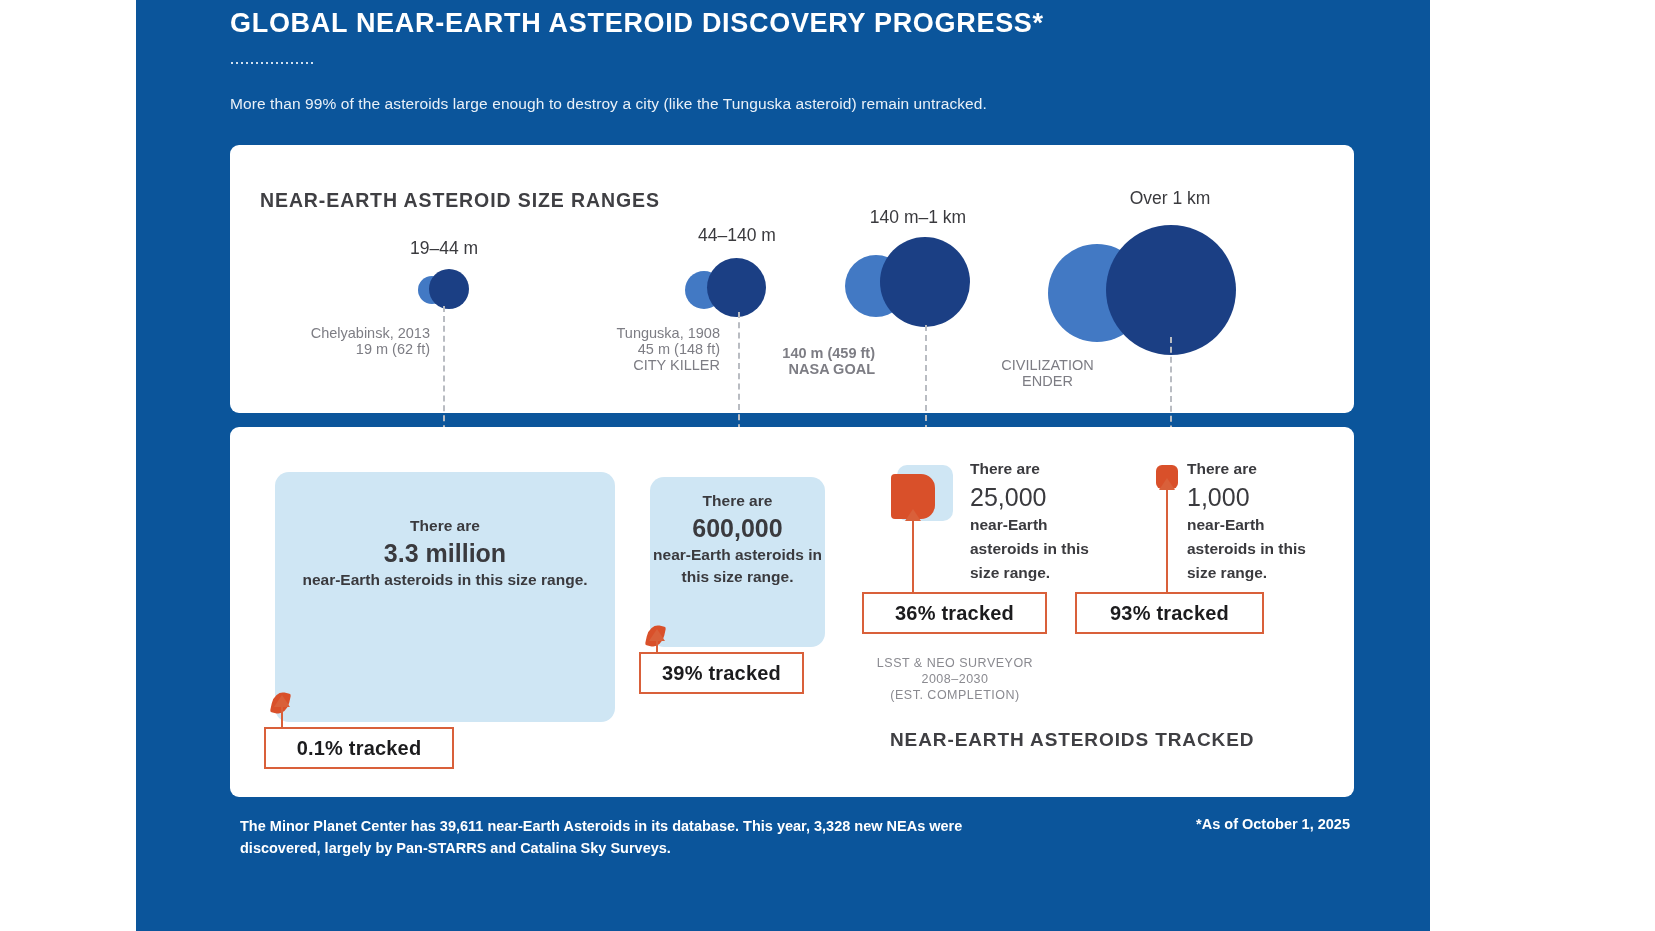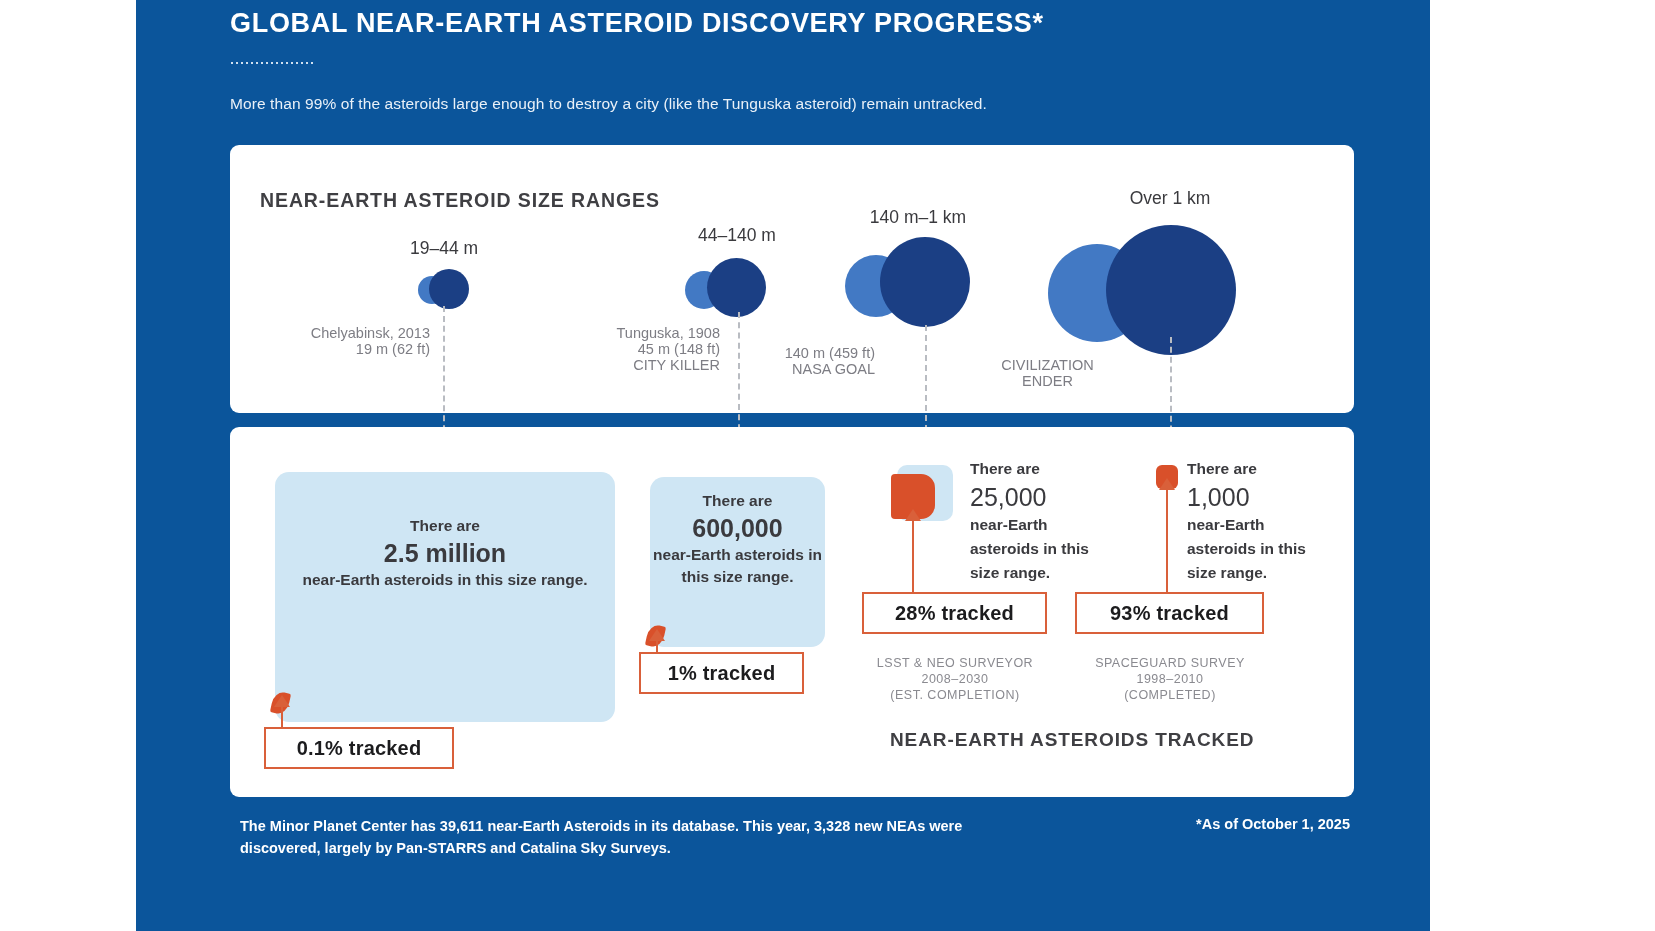--- a/index.html
+++ b/index.html
@@ -249,7 +249,7 @@
       <div class="size-label" style="left:688px; top:62px;">140 m–1 km</div>
       <div class="circ light" style="left:615px; top:110px; width:62px; height:62px;"></div>
       <div class="circ dark" style="left:650px; top:92px; width:90px; height:90px;"></div>
-      <div class="size-note" style="left: 490px; top: 200px; width: 155px; white-space: pre-line;">140 m (459 ft)
+      <div class="size-note" style="left: 490px; top: 200px; width: 155px; white-space: pre-line; font-weight: bold;">140 m (459 ft)
 NASA GOAL</div>
     </div>
 

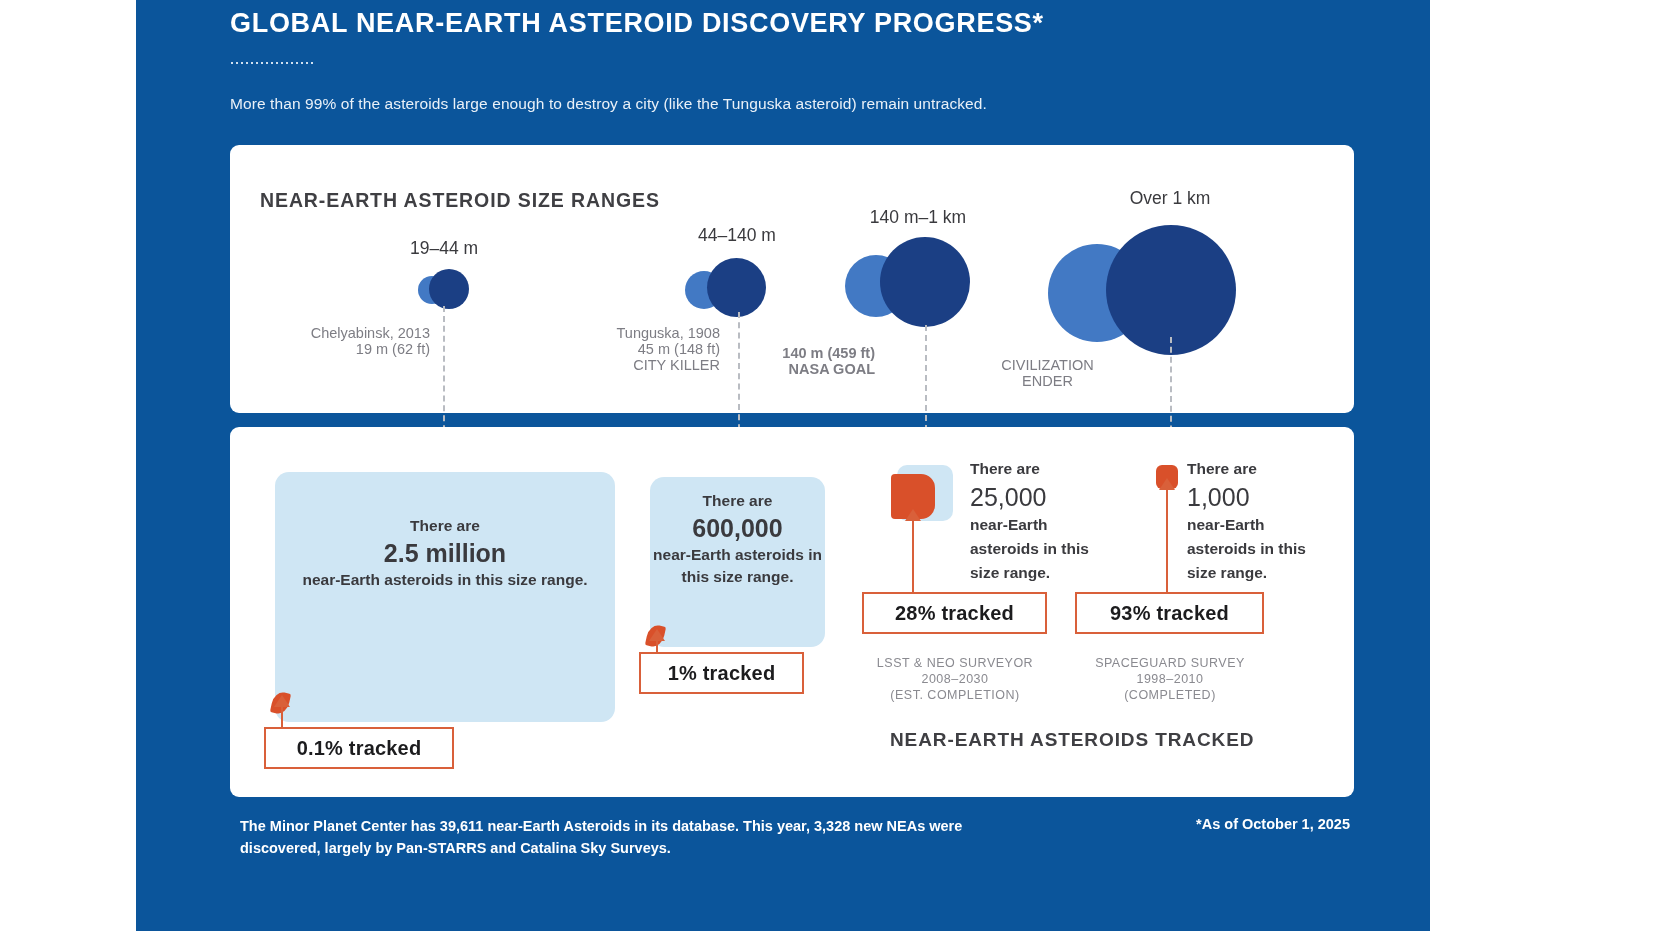--- a/index.html
+++ b/index.html
@@ -280,7 +280,7 @@
     <div class="orange" style="left:42px; top:265px; width:17px; height:22px; border-radius:60% 10% 60% 10%; transform:rotate(12deg);"></div>
     <div class="tbox-text" style="left:45px; top:88px; width:340px;">
       <span class="small">There are</span>
-      <span class="big">2.5 million</span>
+      <span class="big">3.3 million</span>
       <span class="small">near-Earth asteroids in this size range.</span>
     </div>
     <div class="leader" style="left:51px; top:280px; height:46px;"></div>

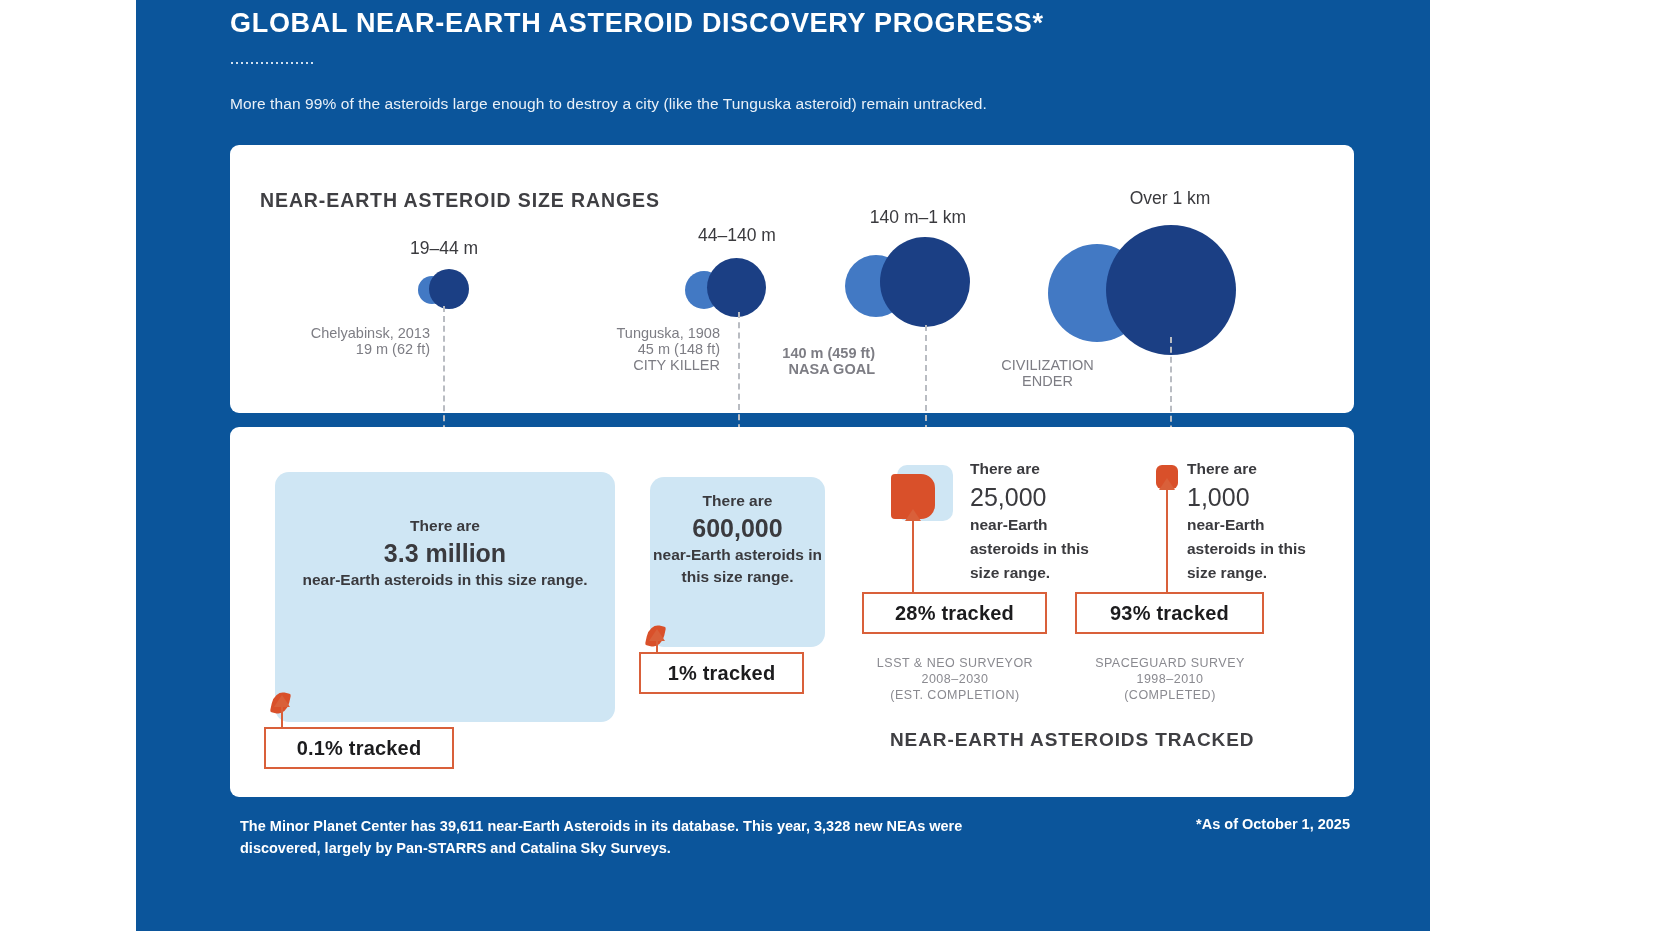--- a/index.html
+++ b/index.html
@@ -312,7 +312,7 @@
     <div class="leader" style="left:682px; top:93px; height:73px;"></div>
     <div class="leader-head" style="left:683px; top:82px;"></div>
     <div class="callout" style="left:632px; top:165px; width:185px; height:42px;">
-      <span>28% tracked</span>
+      <span>36% tracked</span>
     </div>
     <div class="survey-note" style="left: 725px; top: 228px; width: 230px; white-space: pre-line;">LSST &amp; NEO SURVEYOR
 2008–2030

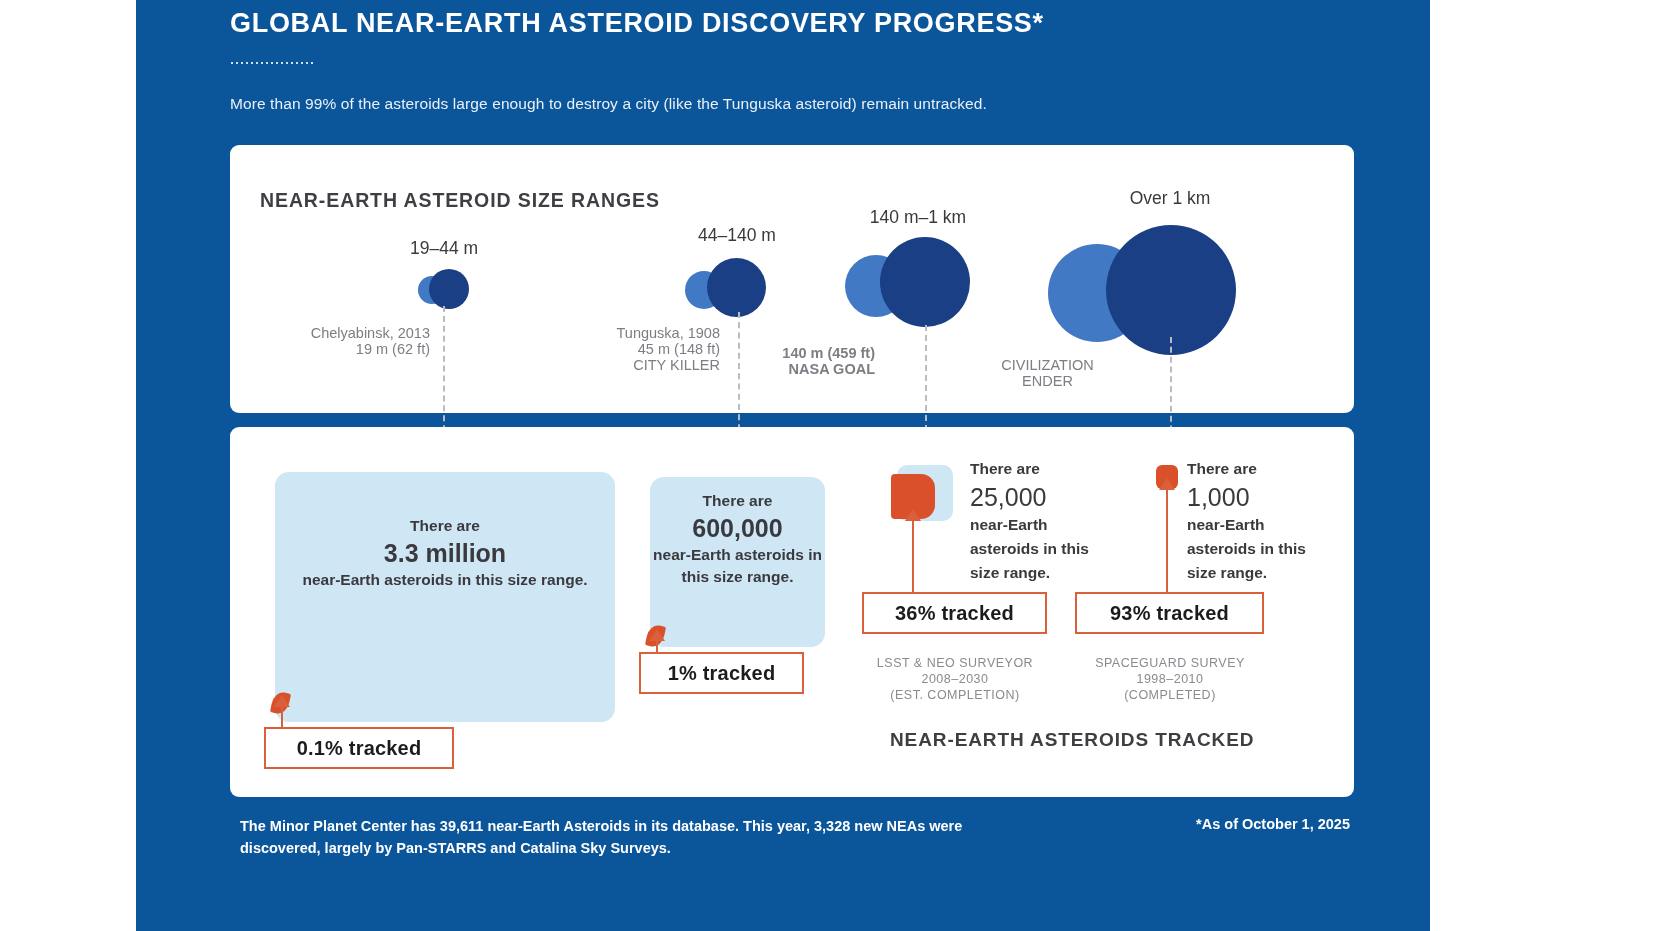--- a/index.html
+++ b/index.html
@@ -299,7 +299,7 @@
     <div class="leader" style="left:426px; top:214px; height:38px;"></div>
     <div class="leader-head" style="left:427px; top:202px;"></div>
     <div class="callout" style="left:409px; top:225px; width:165px; height:42px;">
-      <span>1% tracked</span>
+      <span>39% tracked</span>
     </div>
 
     <div class="tbox" style="left:667px; top:38px; width:56px; height:56px; border-radius:10px;"></div>

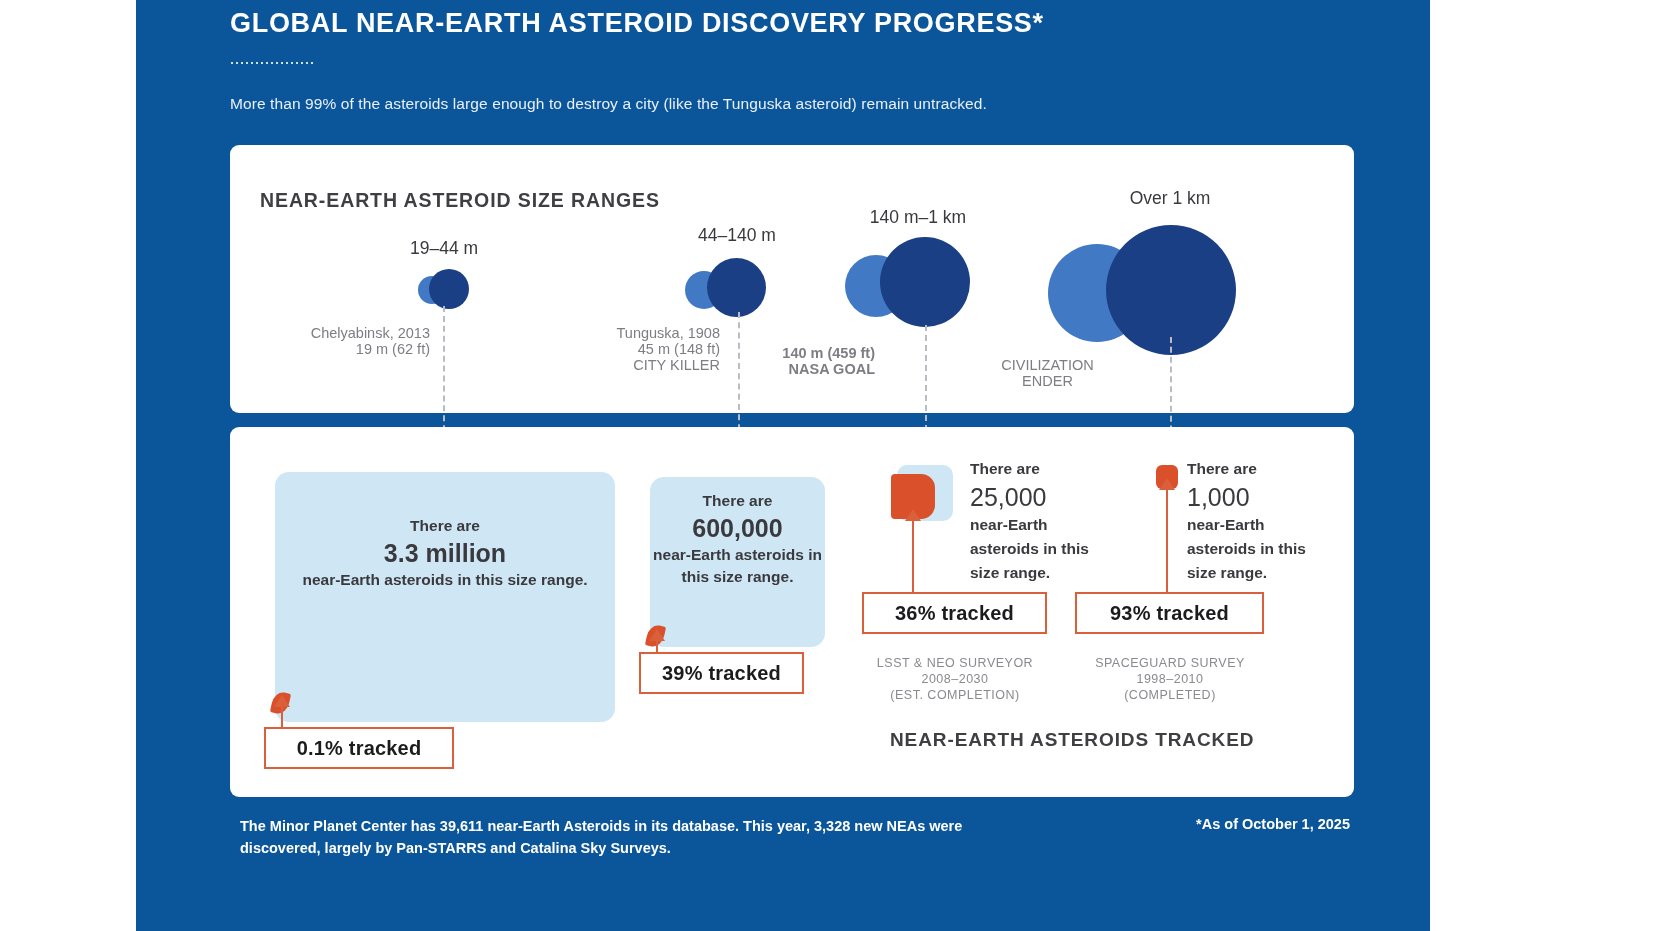--- a/index.html
+++ b/index.html
@@ -329,9 +329,6 @@
     <div class="callout" style="left:845px; top:165px; width:189px; height:42px;">
       <span>93% tracked</span>
     </div>
-    <div class="survey-note" style="left: 940px; top: 228px; width: 230px; white-space: pre-line;">SPACEGUARD SURVEY
-1998–2010
-(COMPLETED)</div>
 
     <div class="panel-heading" id="tracked-heading">NEAR-EARTH ASTEROIDS TRACKED</div>
   </div>

